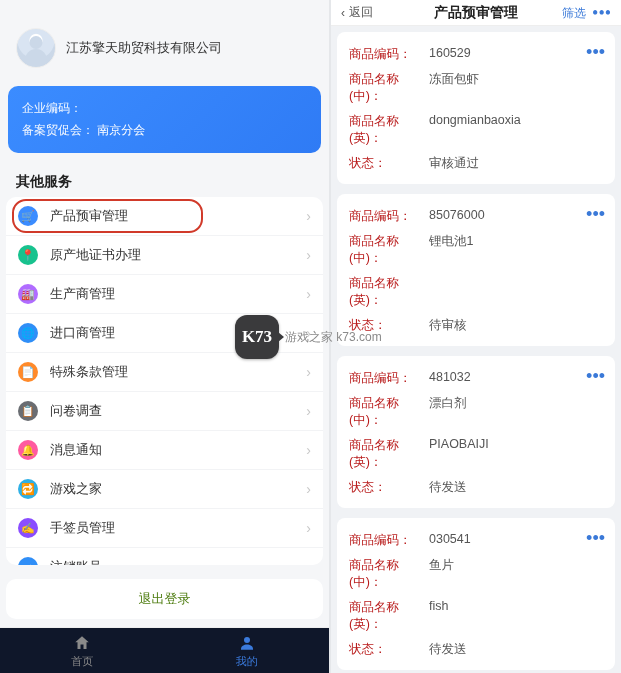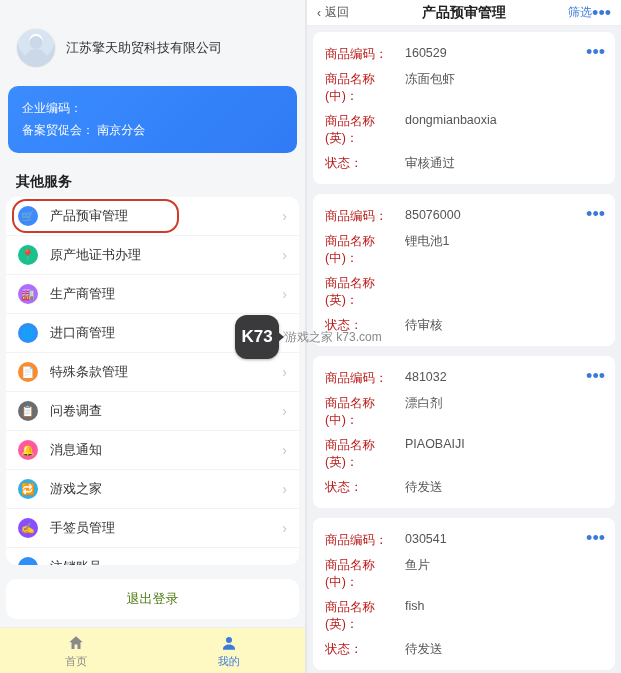--- a/index.html
+++ b/index.html
@@ -143,7 +143,7 @@
     }
     .filter {
       margin-left:auto; color:#3a79d8; font-size:12px;
-      display:flex; align-items:flex-start; gap:0;
+      display:flex; align-items:flex-end; gap:6px;font-family:Liberation Serif, serif;
     }
     .dots {
       color:#3a79d8; font-size:18px; line-height:1;

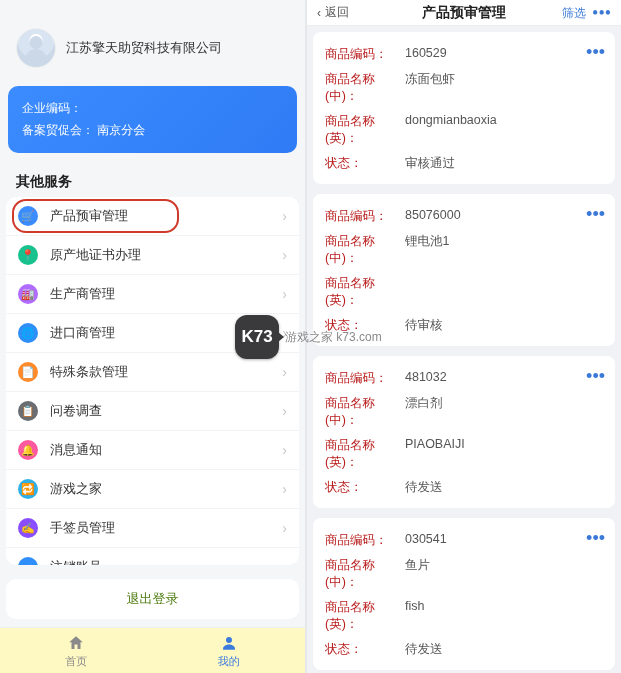--- a/index.html
+++ b/index.html
@@ -15,7 +15,7 @@
     }
     
     .left {
-      width: 305px;
+      width: 329px;
       background: #f5f6f8;
       position: relative;
       display: flex;

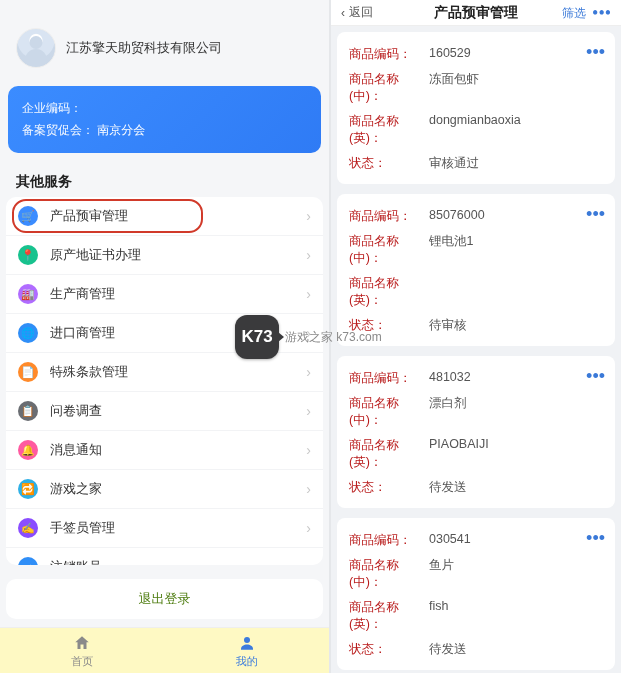--- a/index.html
+++ b/index.html
@@ -178,6 +178,7 @@
       font-weight:700; font-size:17px;
       box-shadow: 0 1px 3px rgba(0,0,0,.3);
       position:relative;
+      font-family:Liberation Serif, serif;
     }
     .wm-badge .tri { position:absolute; right:-5px; top:50%; transform:translateY(-50%);
       width:0;height:0;border-left:6px solid #3a3a3c;border-top:5px solid transparent;border-bottom:5px solid transparent;}

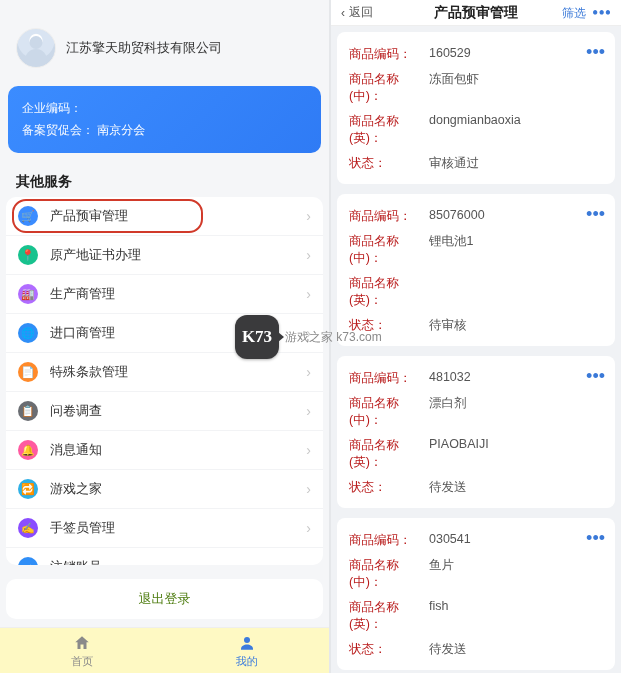--- a/index.html
+++ b/index.html
@@ -104,7 +104,7 @@
     }
     .bottom-nav {
       margin-top: auto;
-      background:#fef9c3;
+      background:#0f172a;
       border-top:1px solid #eee;
       display:flex;
       padding:6px 0 4px;

